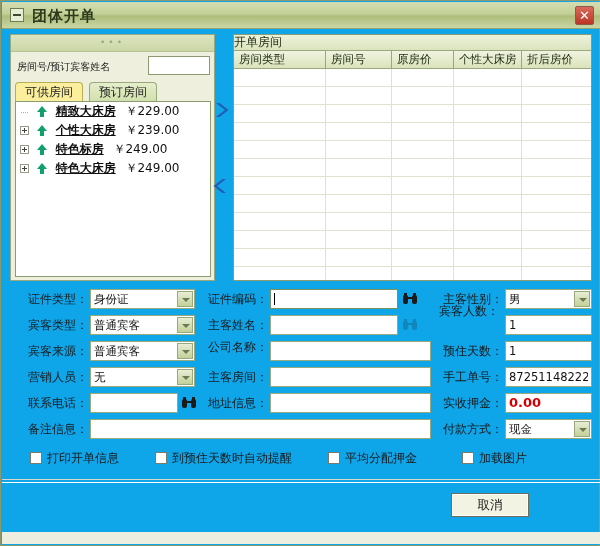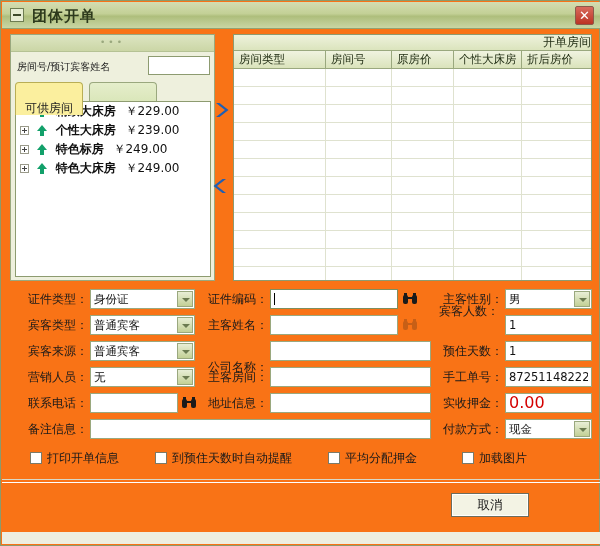--- a/index.html
+++ b/index.html
@@ -12,7 +12,7 @@
   }
   .window{
     position:absolute;left:0;top:0;width:600px;height:546px;
-    background:#f97316;
+    background:#0ea5e9;
     border:1px solid #8c9a6b;
     box-sizing:border-box;
   }

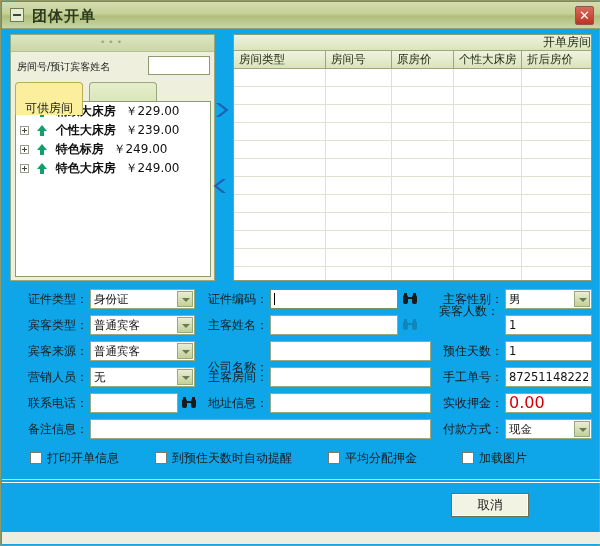--- a/index.html
+++ b/index.html
@@ -126,7 +126,7 @@
   }
   .grid-title{
     position:absolute;left:0;top:0;width:357px;height:15px;line-height:15px;
-    text-align:right;font-size:12px;color:#1d2a10;
+    text-align:left;font-size:12px;color:#1d2a10;
     background:linear-gradient(to bottom,#eef2dc,#dbe4bd);
     border-bottom:1px solid #9aa87e;
   }

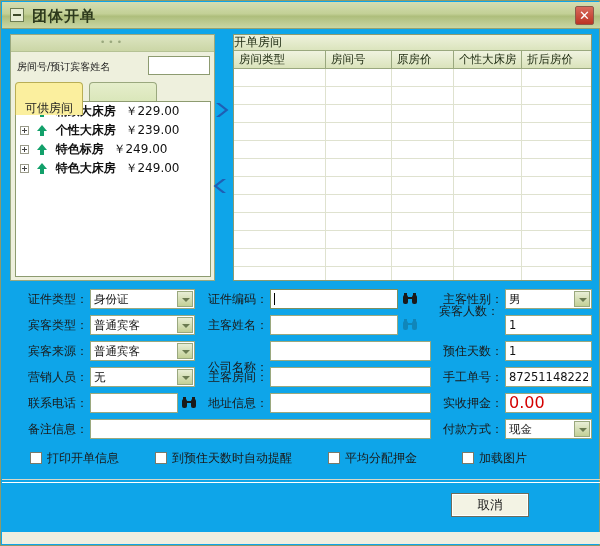--- a/index.html
+++ b/index.html
@@ -75,7 +75,7 @@
   .tabs{position:absolute;left:4px;top:47px;width:196px;height:19px;}
   .tab{
     position:absolute;top:0;height:19px;line-height:18px;
-    padding:16px 9px;font-size:12px;color:#222;
+    padding:0 9px;font-size:12px;color:#222;
     border:1px solid #9aa87e;border-bottom:none;
     border-radius:4px 4px 0 0;box-sizing:border-box;cursor:pointer;
     white-space:nowrap;

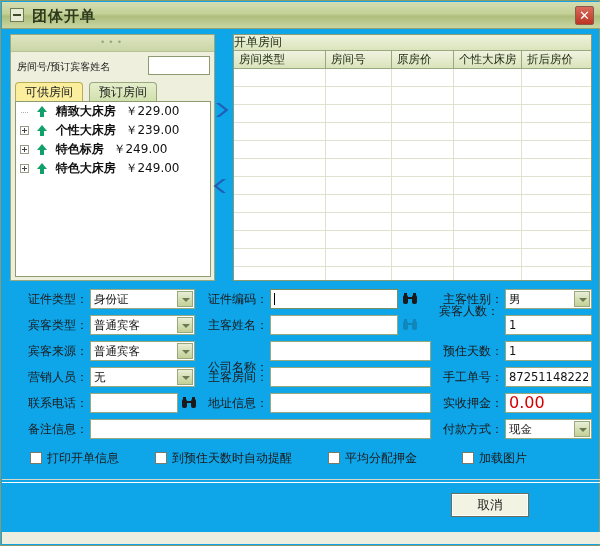--- a/index.html
+++ b/index.html
@@ -112,7 +112,7 @@
   .uparrow::after{
     content:"";position:absolute;left:3.5px;top:6px;width:4px;height:5px;background:#12a06a;
   }
-  .rt-name{color:#111;font-weight:bold;}
+  .rt-name{color:#111;font-weight:bold;text-decoration:underline;}
   .rt-price{color:#111;margin-left:6px;}
   
   .arrow-btn{

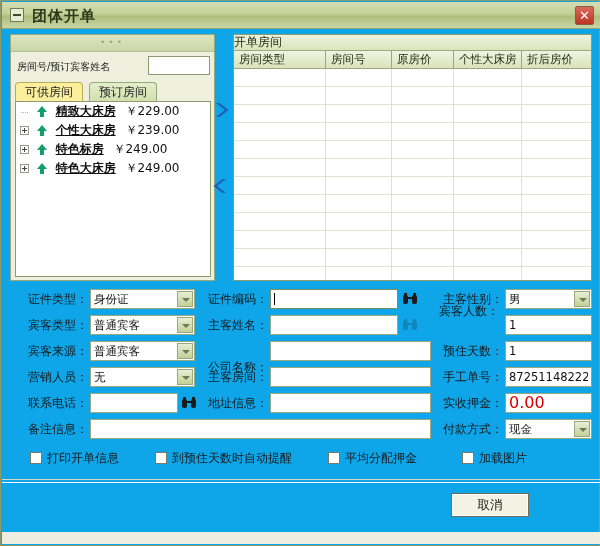--- a/index.html
+++ b/index.html
@@ -441,7 +441,7 @@
       </svg>
     </div>
 
-    <div class="f-label" style="left:190px;top:68px;width:68px;">公司名称：</div>
+    <div class="f-label" style="left:190px;top:48px;width:68px;">公司名称：</div>
     <input class="f-input" style="left: 260px; top: 52px; width: 161px;" type="text" value="">
 
     <div class="f-label" style="left:190px;top:78px;width:68px;">主客房间：</div>

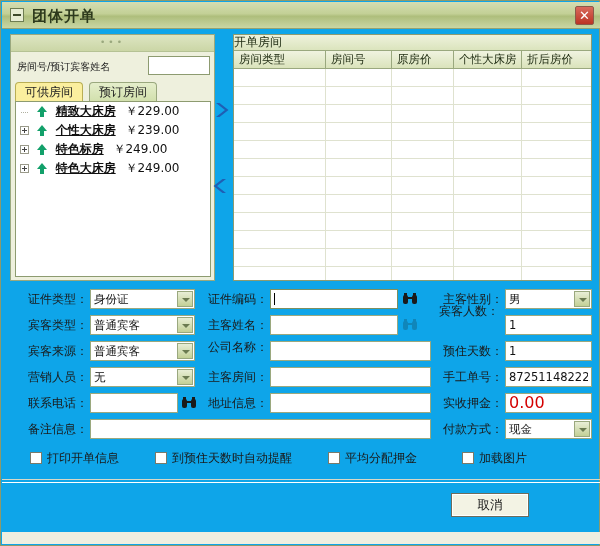--- a/index.html
+++ b/index.html
@@ -162,7 +162,7 @@
     padding:0 3px;line-height:18px;
   }
   .f-input.focused{border:1px solid #7e8f5e;}
-  .f-input.money{color:#d40000;font-weight:normal;font-size:16px;}
+  .f-input.money{color:#d40000;font-weight:bold;font-size:13px;}
   .caret{
     display:inline-block;width:1px;height:12px;background:#000;
     vertical-align:-2px;margin-left:0px;

